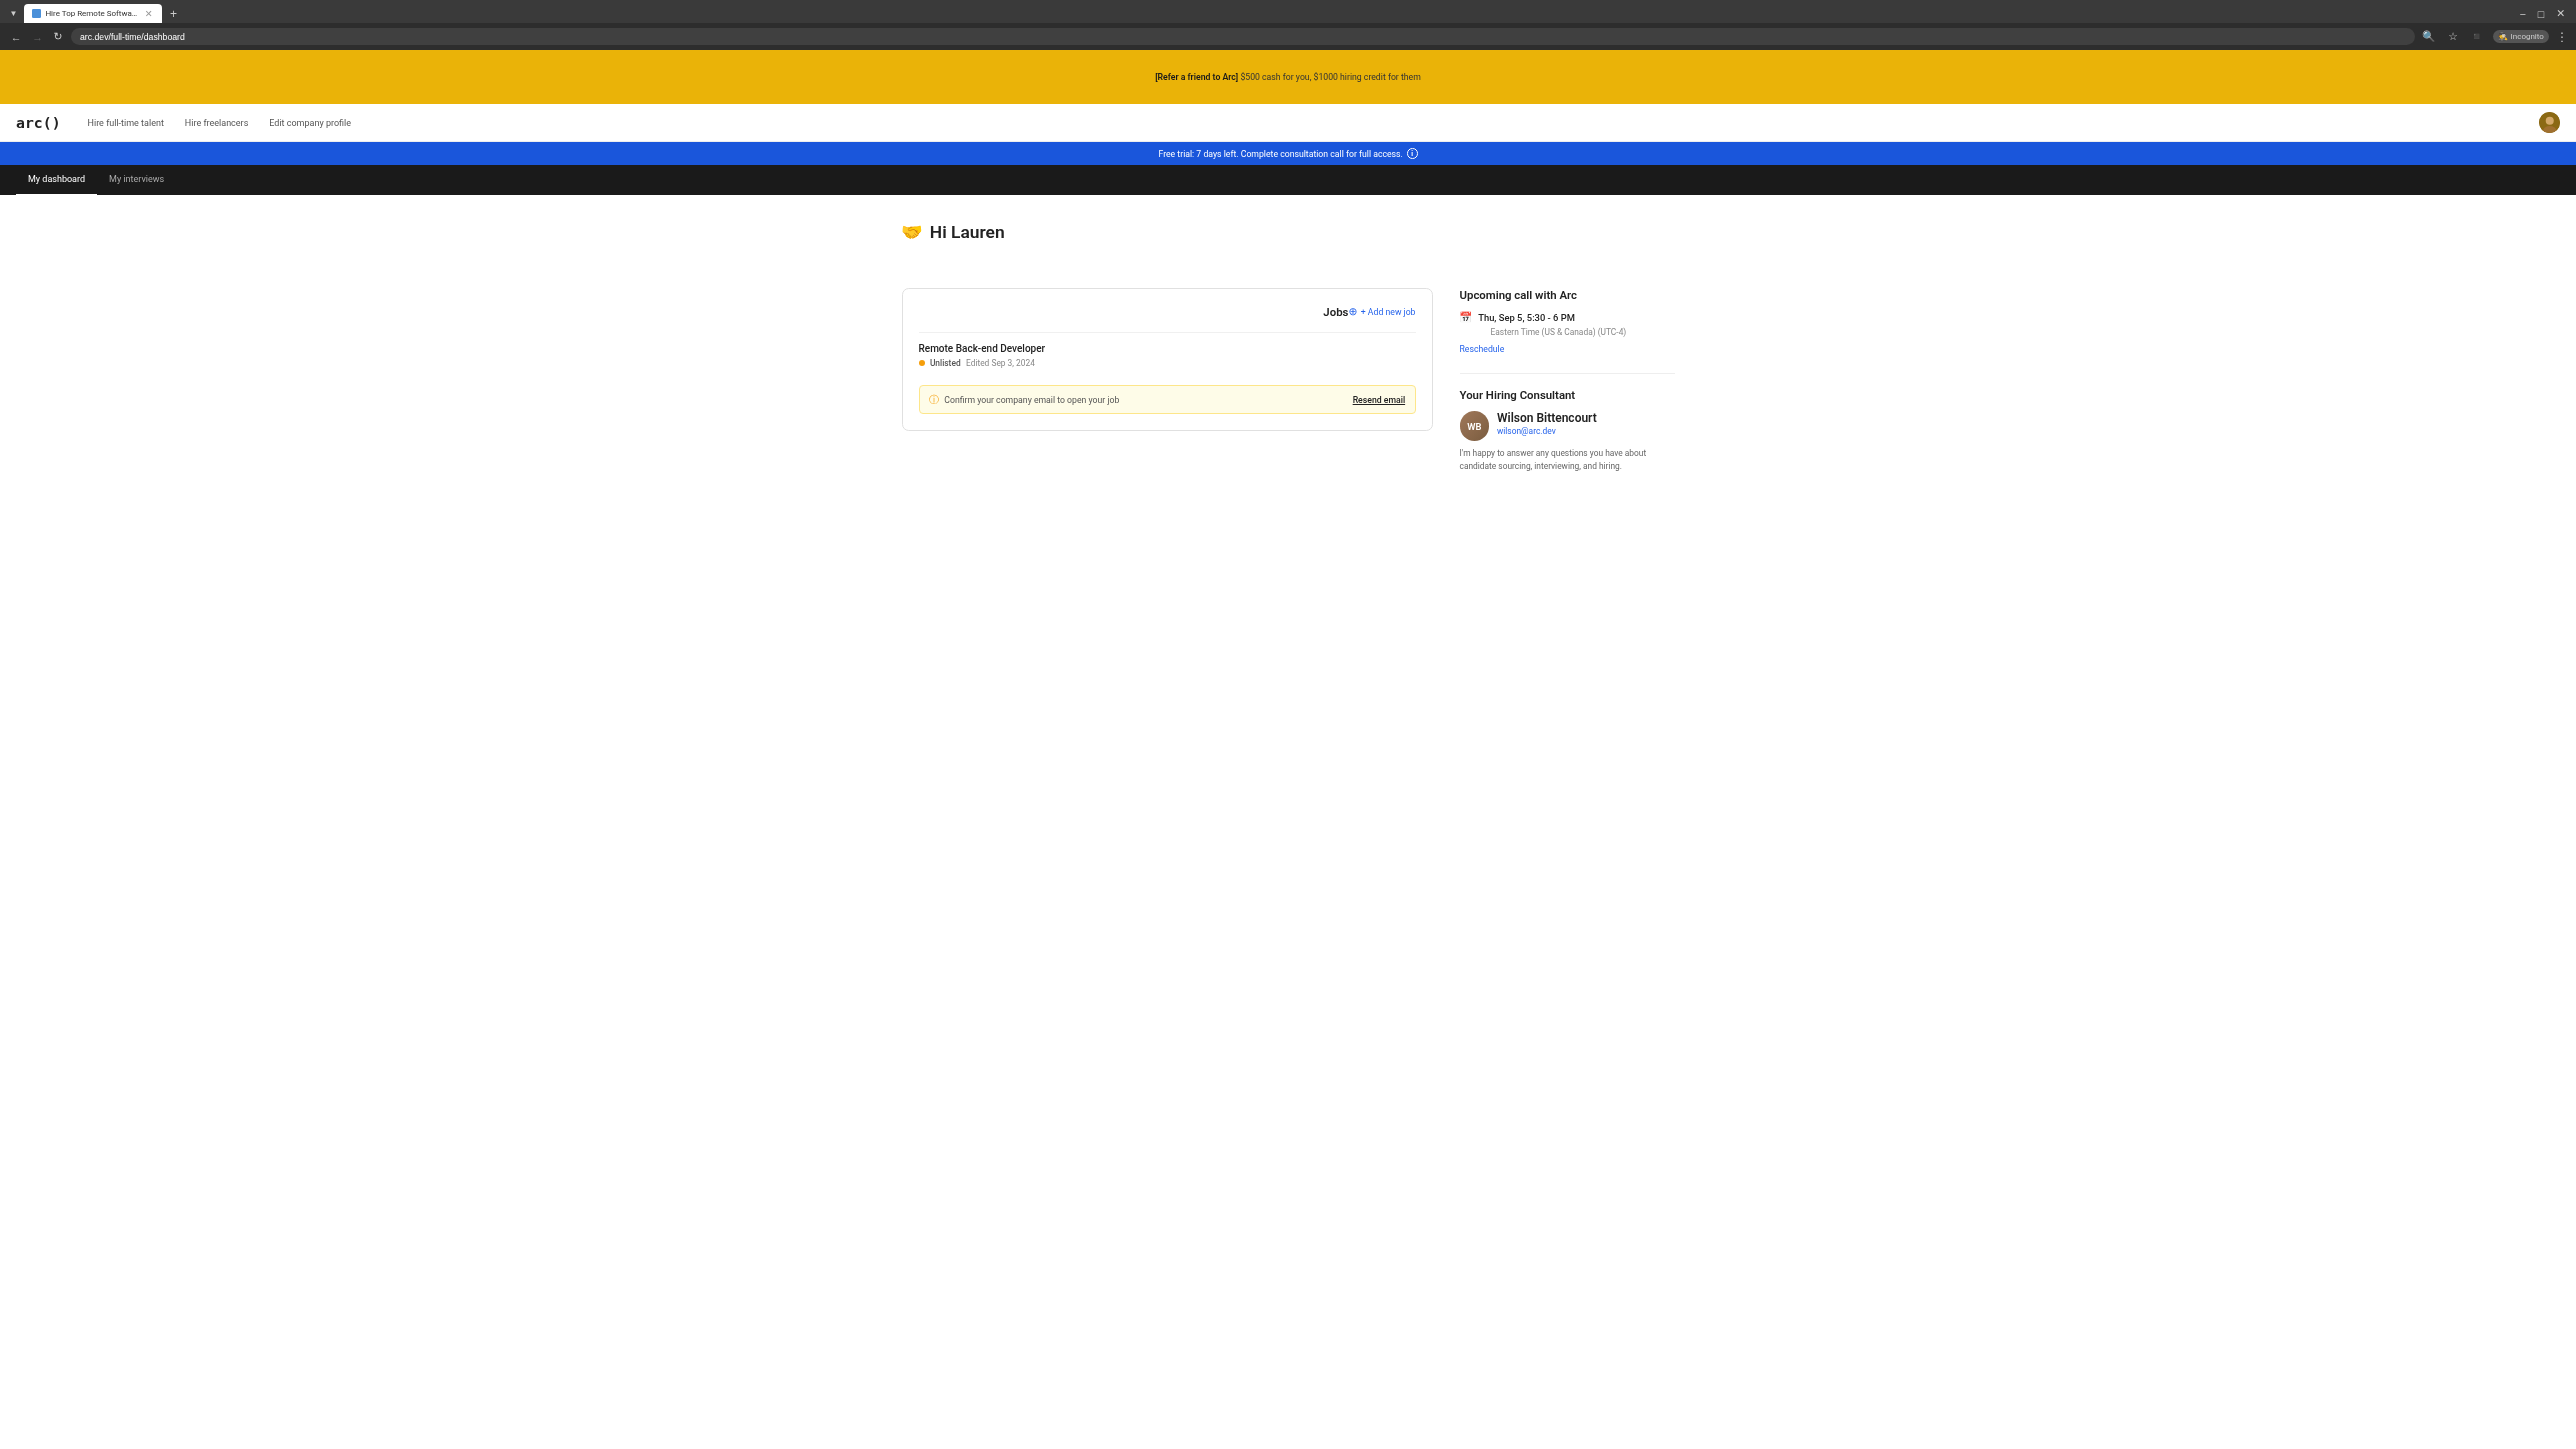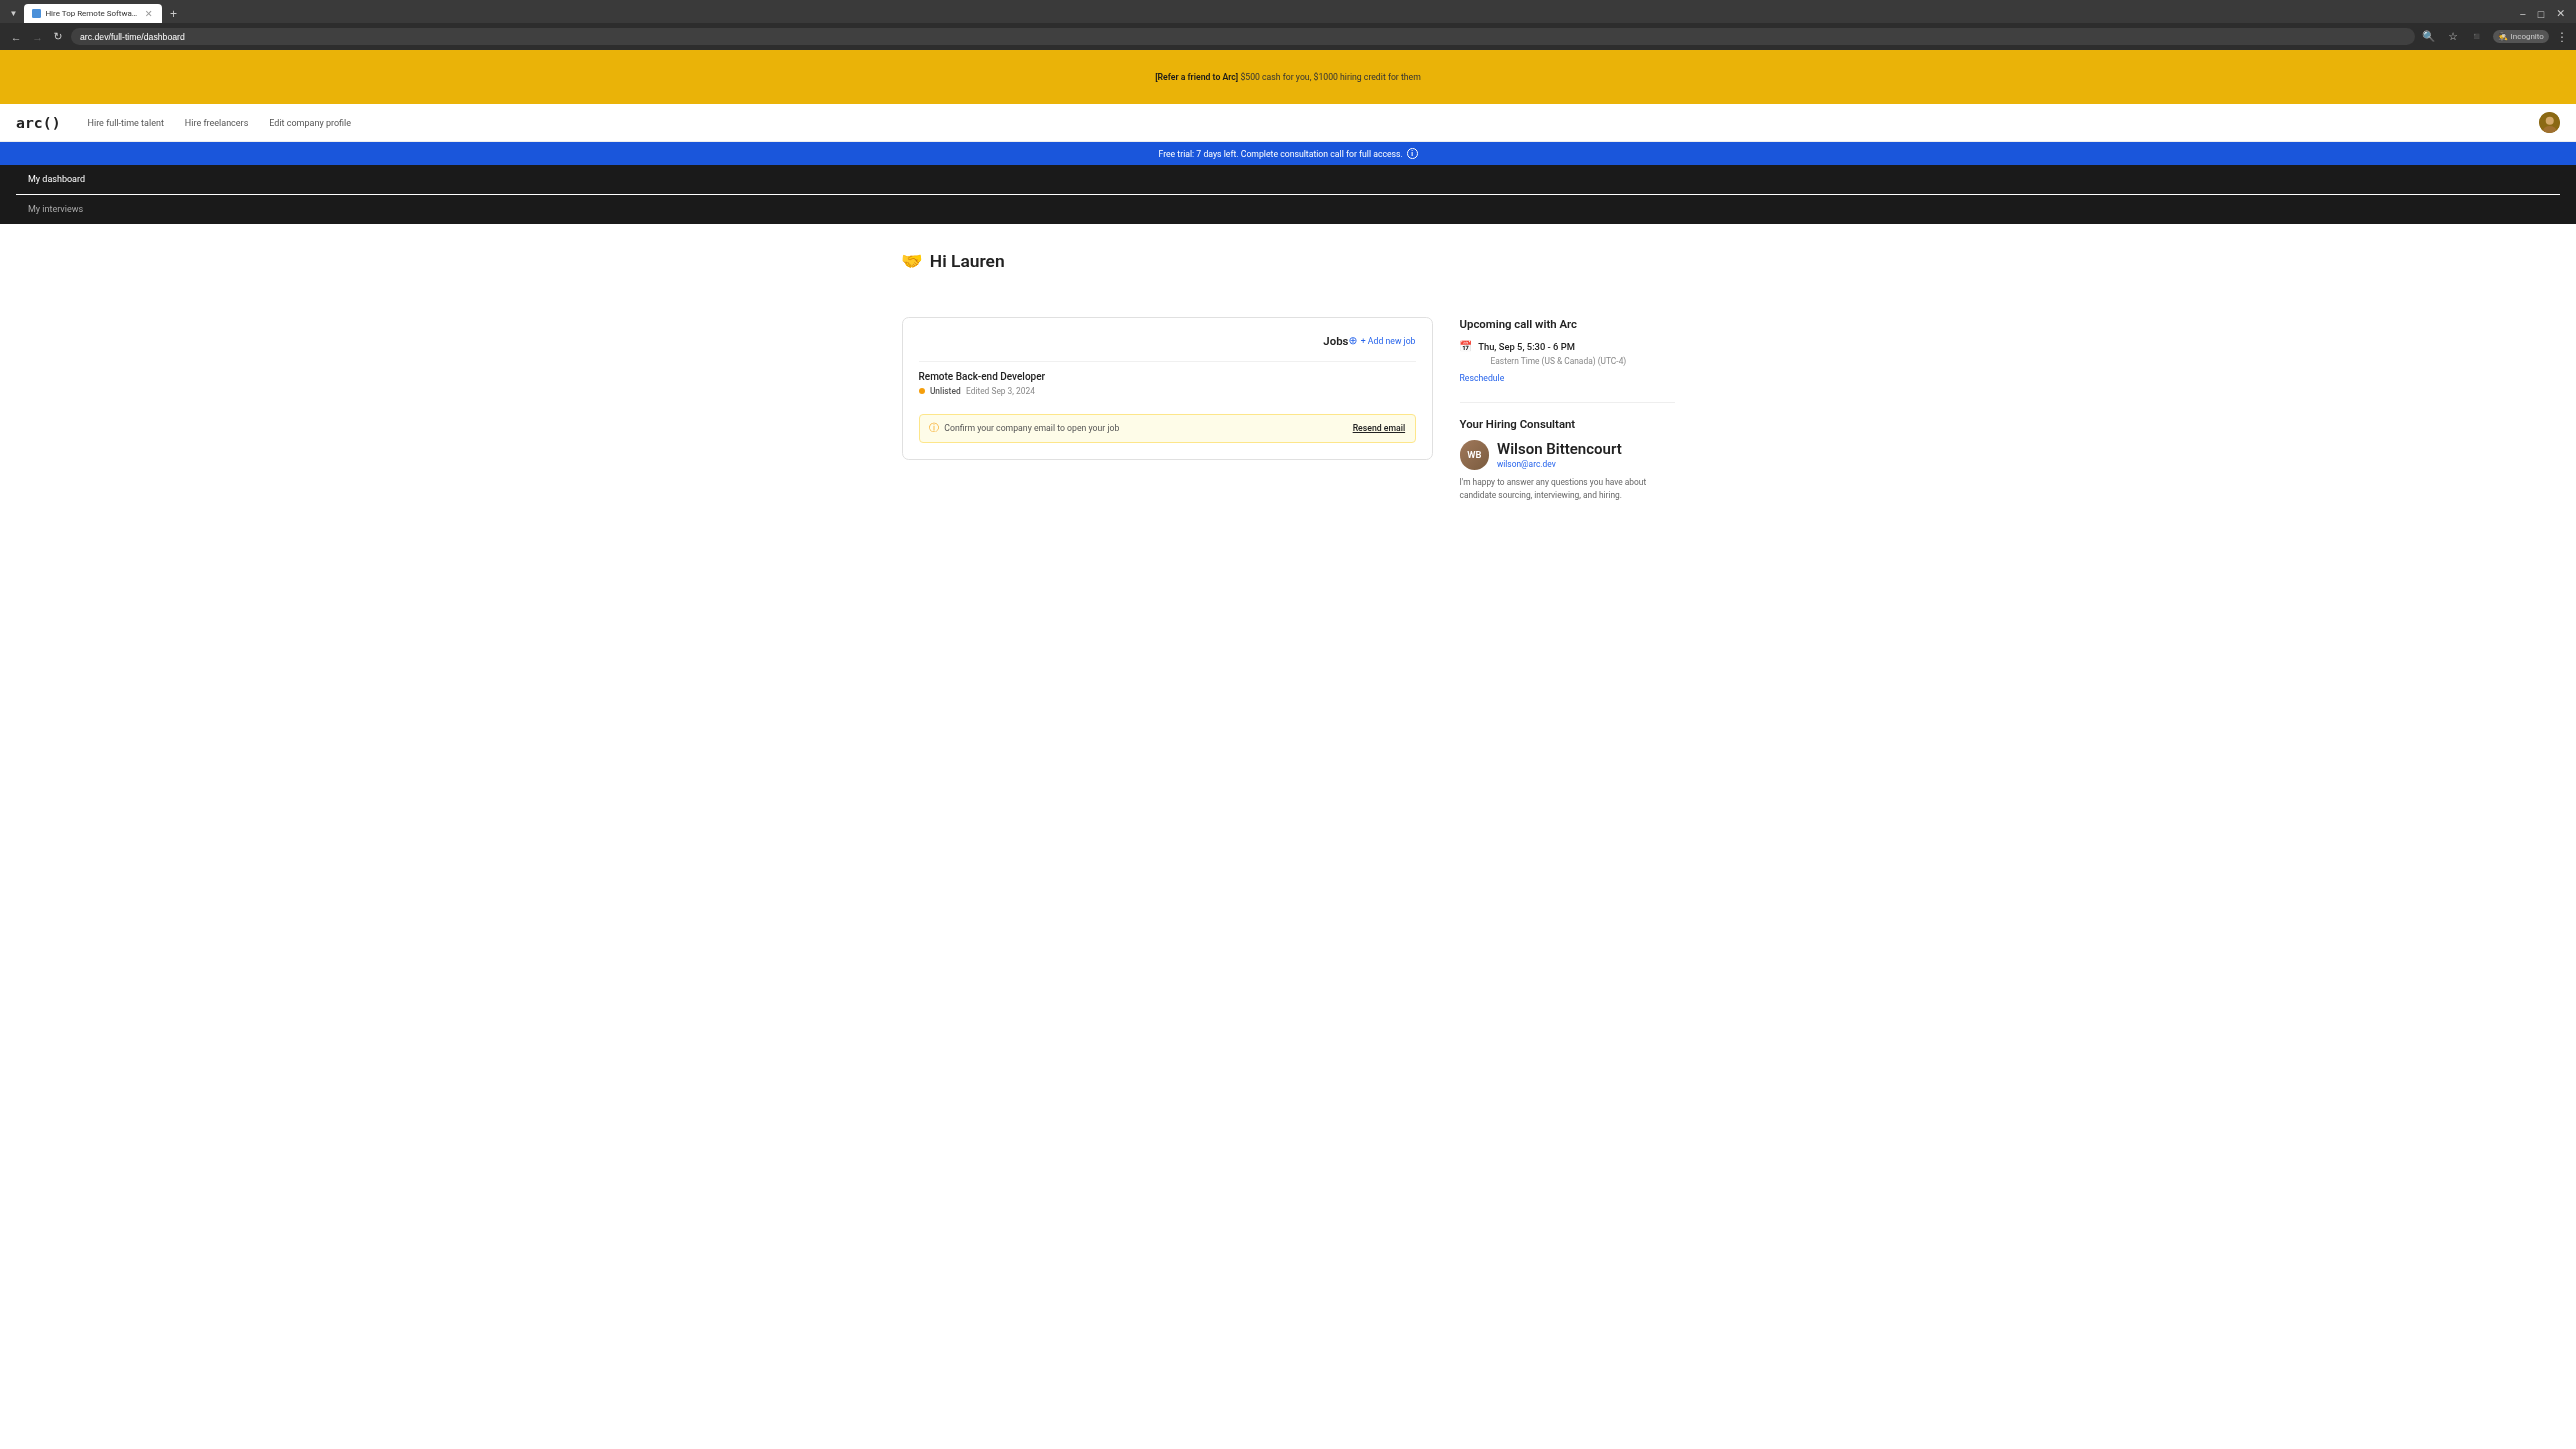--- a/index.html
+++ b/index.html
@@ -45,7 +45,7 @@
     .info-icon { display: inline-flex; align-items: center; justify-content: center; width: 10.7px; height: 10.7px; border: 1px solid #fff; border-radius: 50%; font-size: 6.7px; font-weight: bold; }
 
     
-    .sub-nav { background: #1a1a1a; display: flex; gap: 0; padding: 0 16px; flex-direction: column; }
+    .sub-nav { background: #1a1a1a; display: flex; gap: 0; padding: 0 16px; }
     .sub-nav-item { padding: 9.4px 12px; color: #aaa; font-size: 9px; cursor: pointer; text-decoration: none; display: block; }
     .sub-nav-item.active { color: #fff; border-bottom: 1.3px solid #fff; }
 

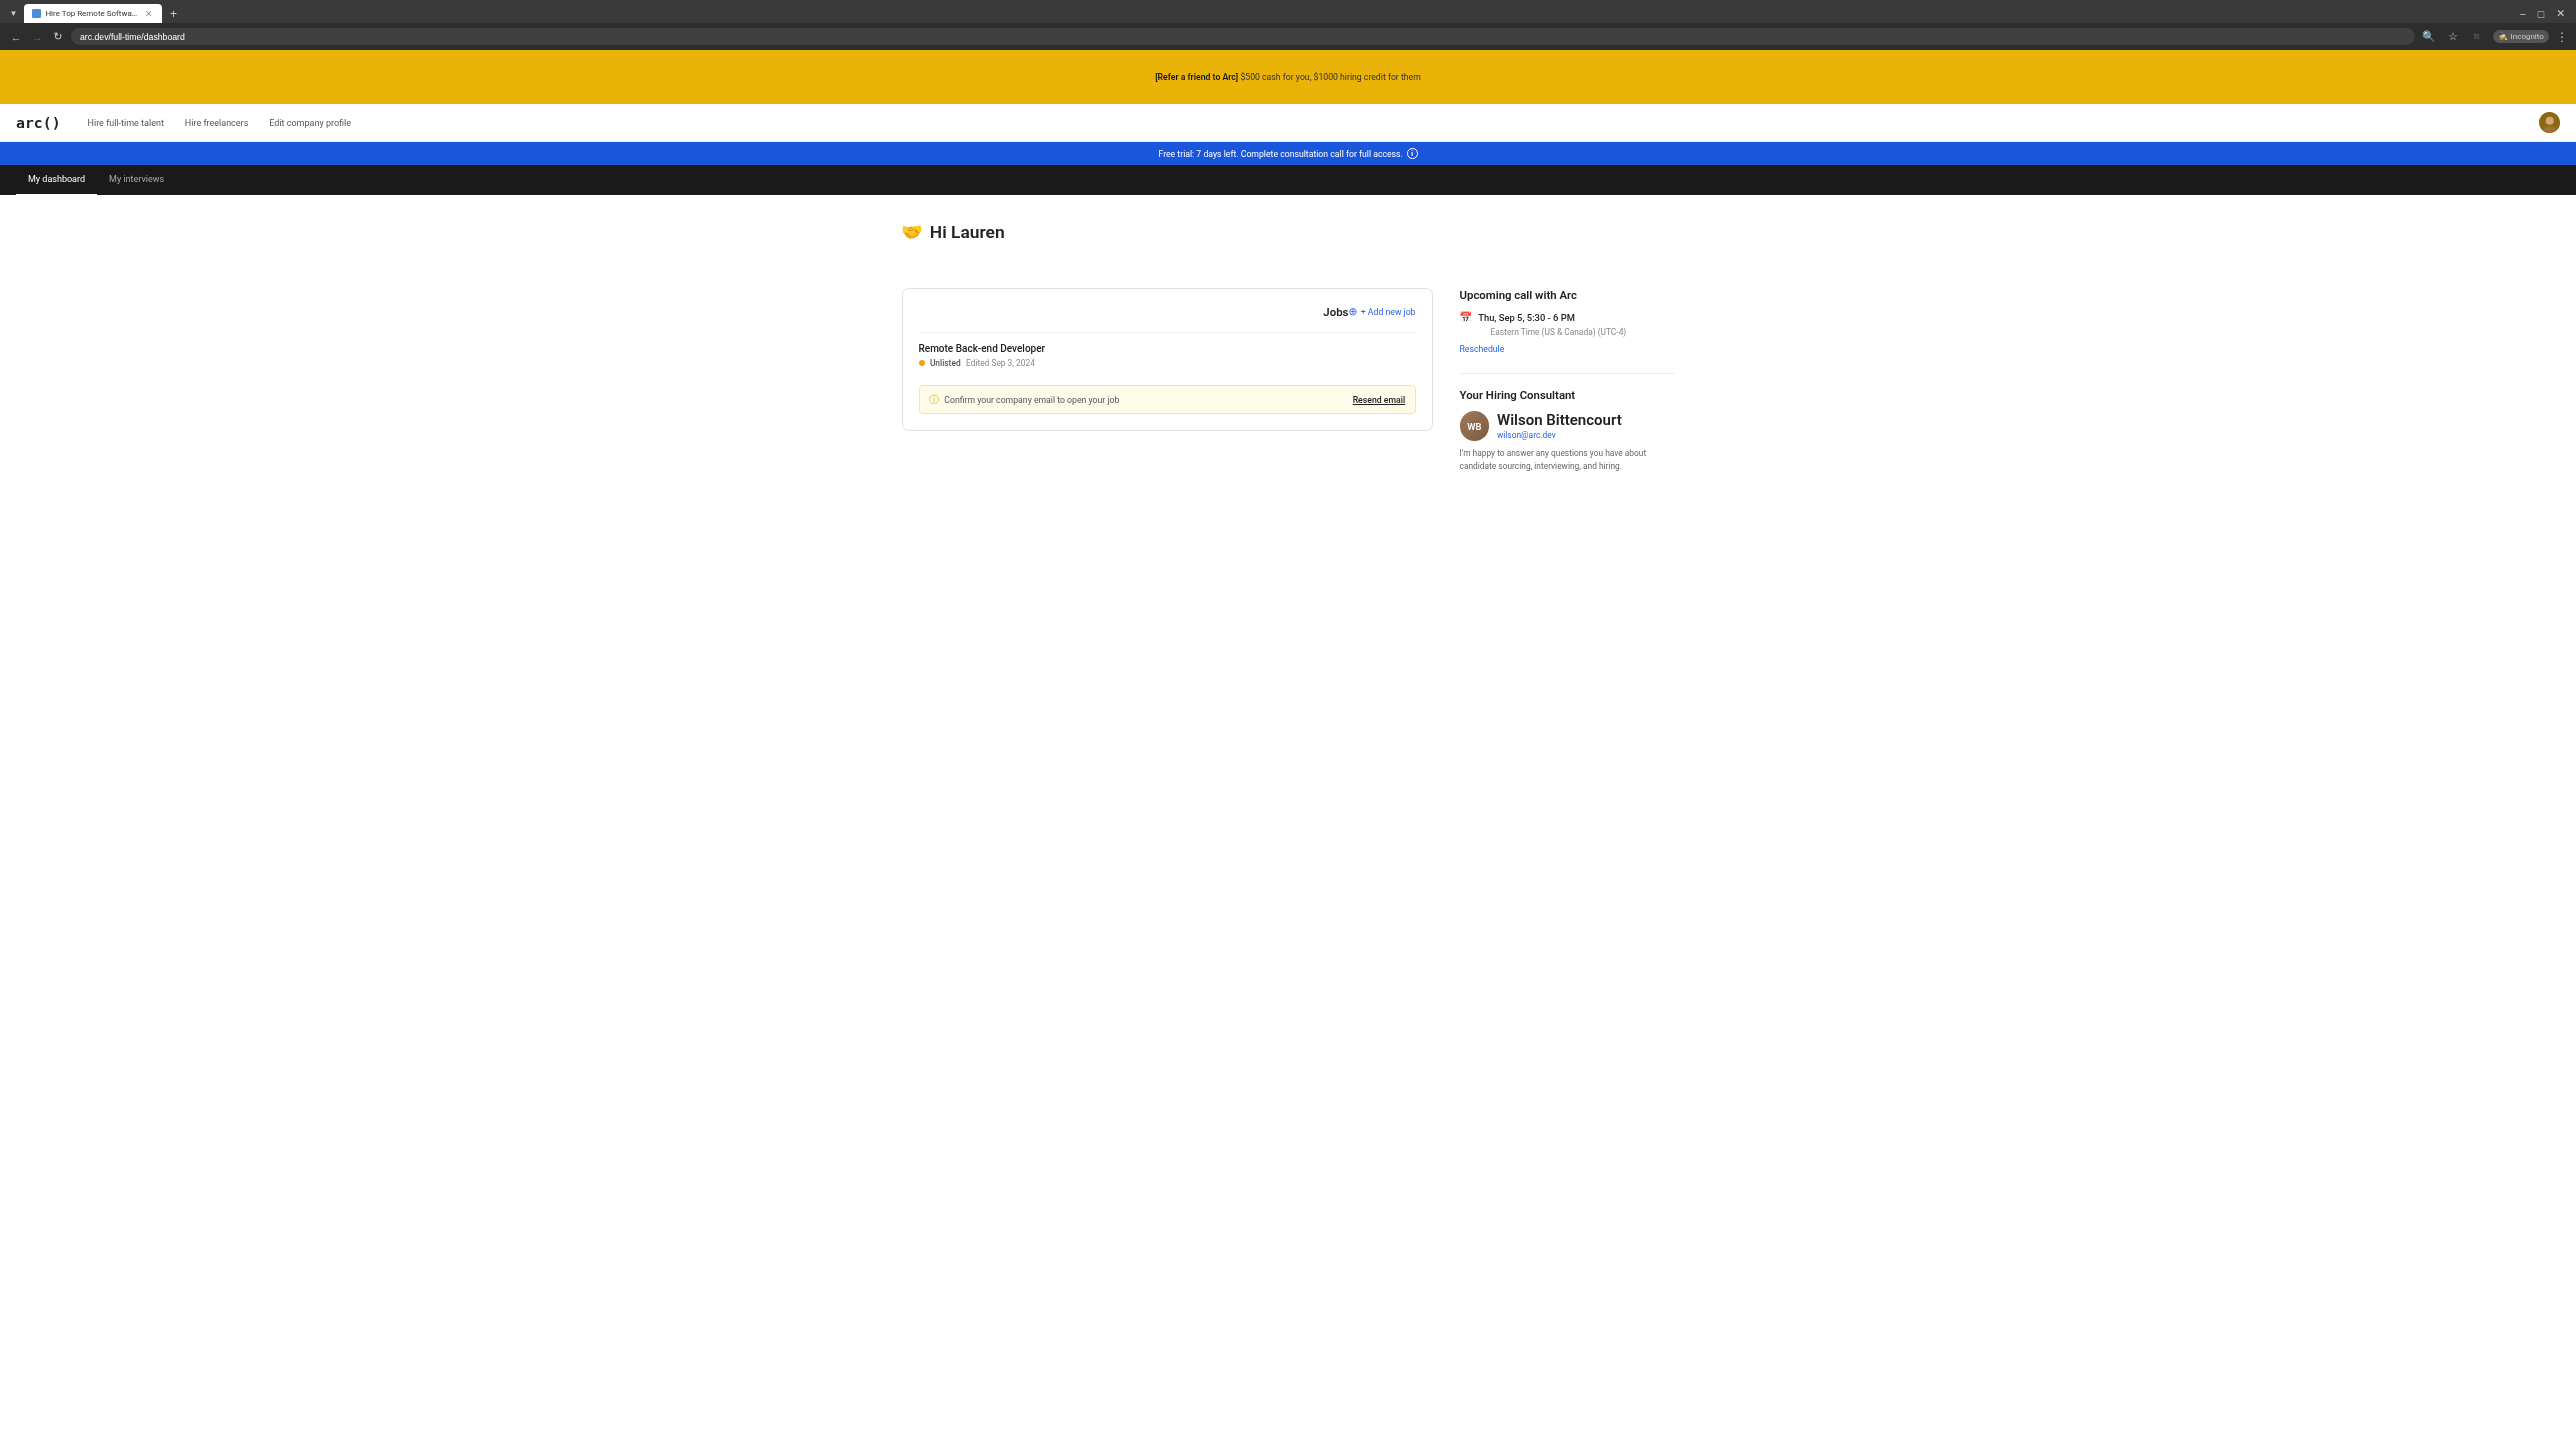--- a/index.html
+++ b/index.html
@@ -95,7 +95,7 @@
     .consultant-card { display: flex; gap: 8px; align-items: flex-start; margin-bottom: 6.7px; }
     .consultant-avatar { width: 29.5px; height: 29.5px; border-radius: 50%; background: #8B6914; overflow: hidden; flex-shrink: 0; }
     .consultant-avatar-inner { width: 100%; height: 100%; background: linear-gradient(135deg, #a0785a, #7a5c3f); display: flex; align-items: center; justify-content: center; color: #fff; font-size: 9.4px; font-weight: 600; }
-    .consultant-name { font-size: 15px; font-weight: 600; color: #222; }
+    .consultant-name { font-size: 12px; font-weight: 600; color: #222; }
     .consultant-email { font-size: 8.4px; color: #2563eb; text-decoration: none; }
     .consultant-desc { font-size: 8.4px; color: #666; line-height: 1.5; }
 

